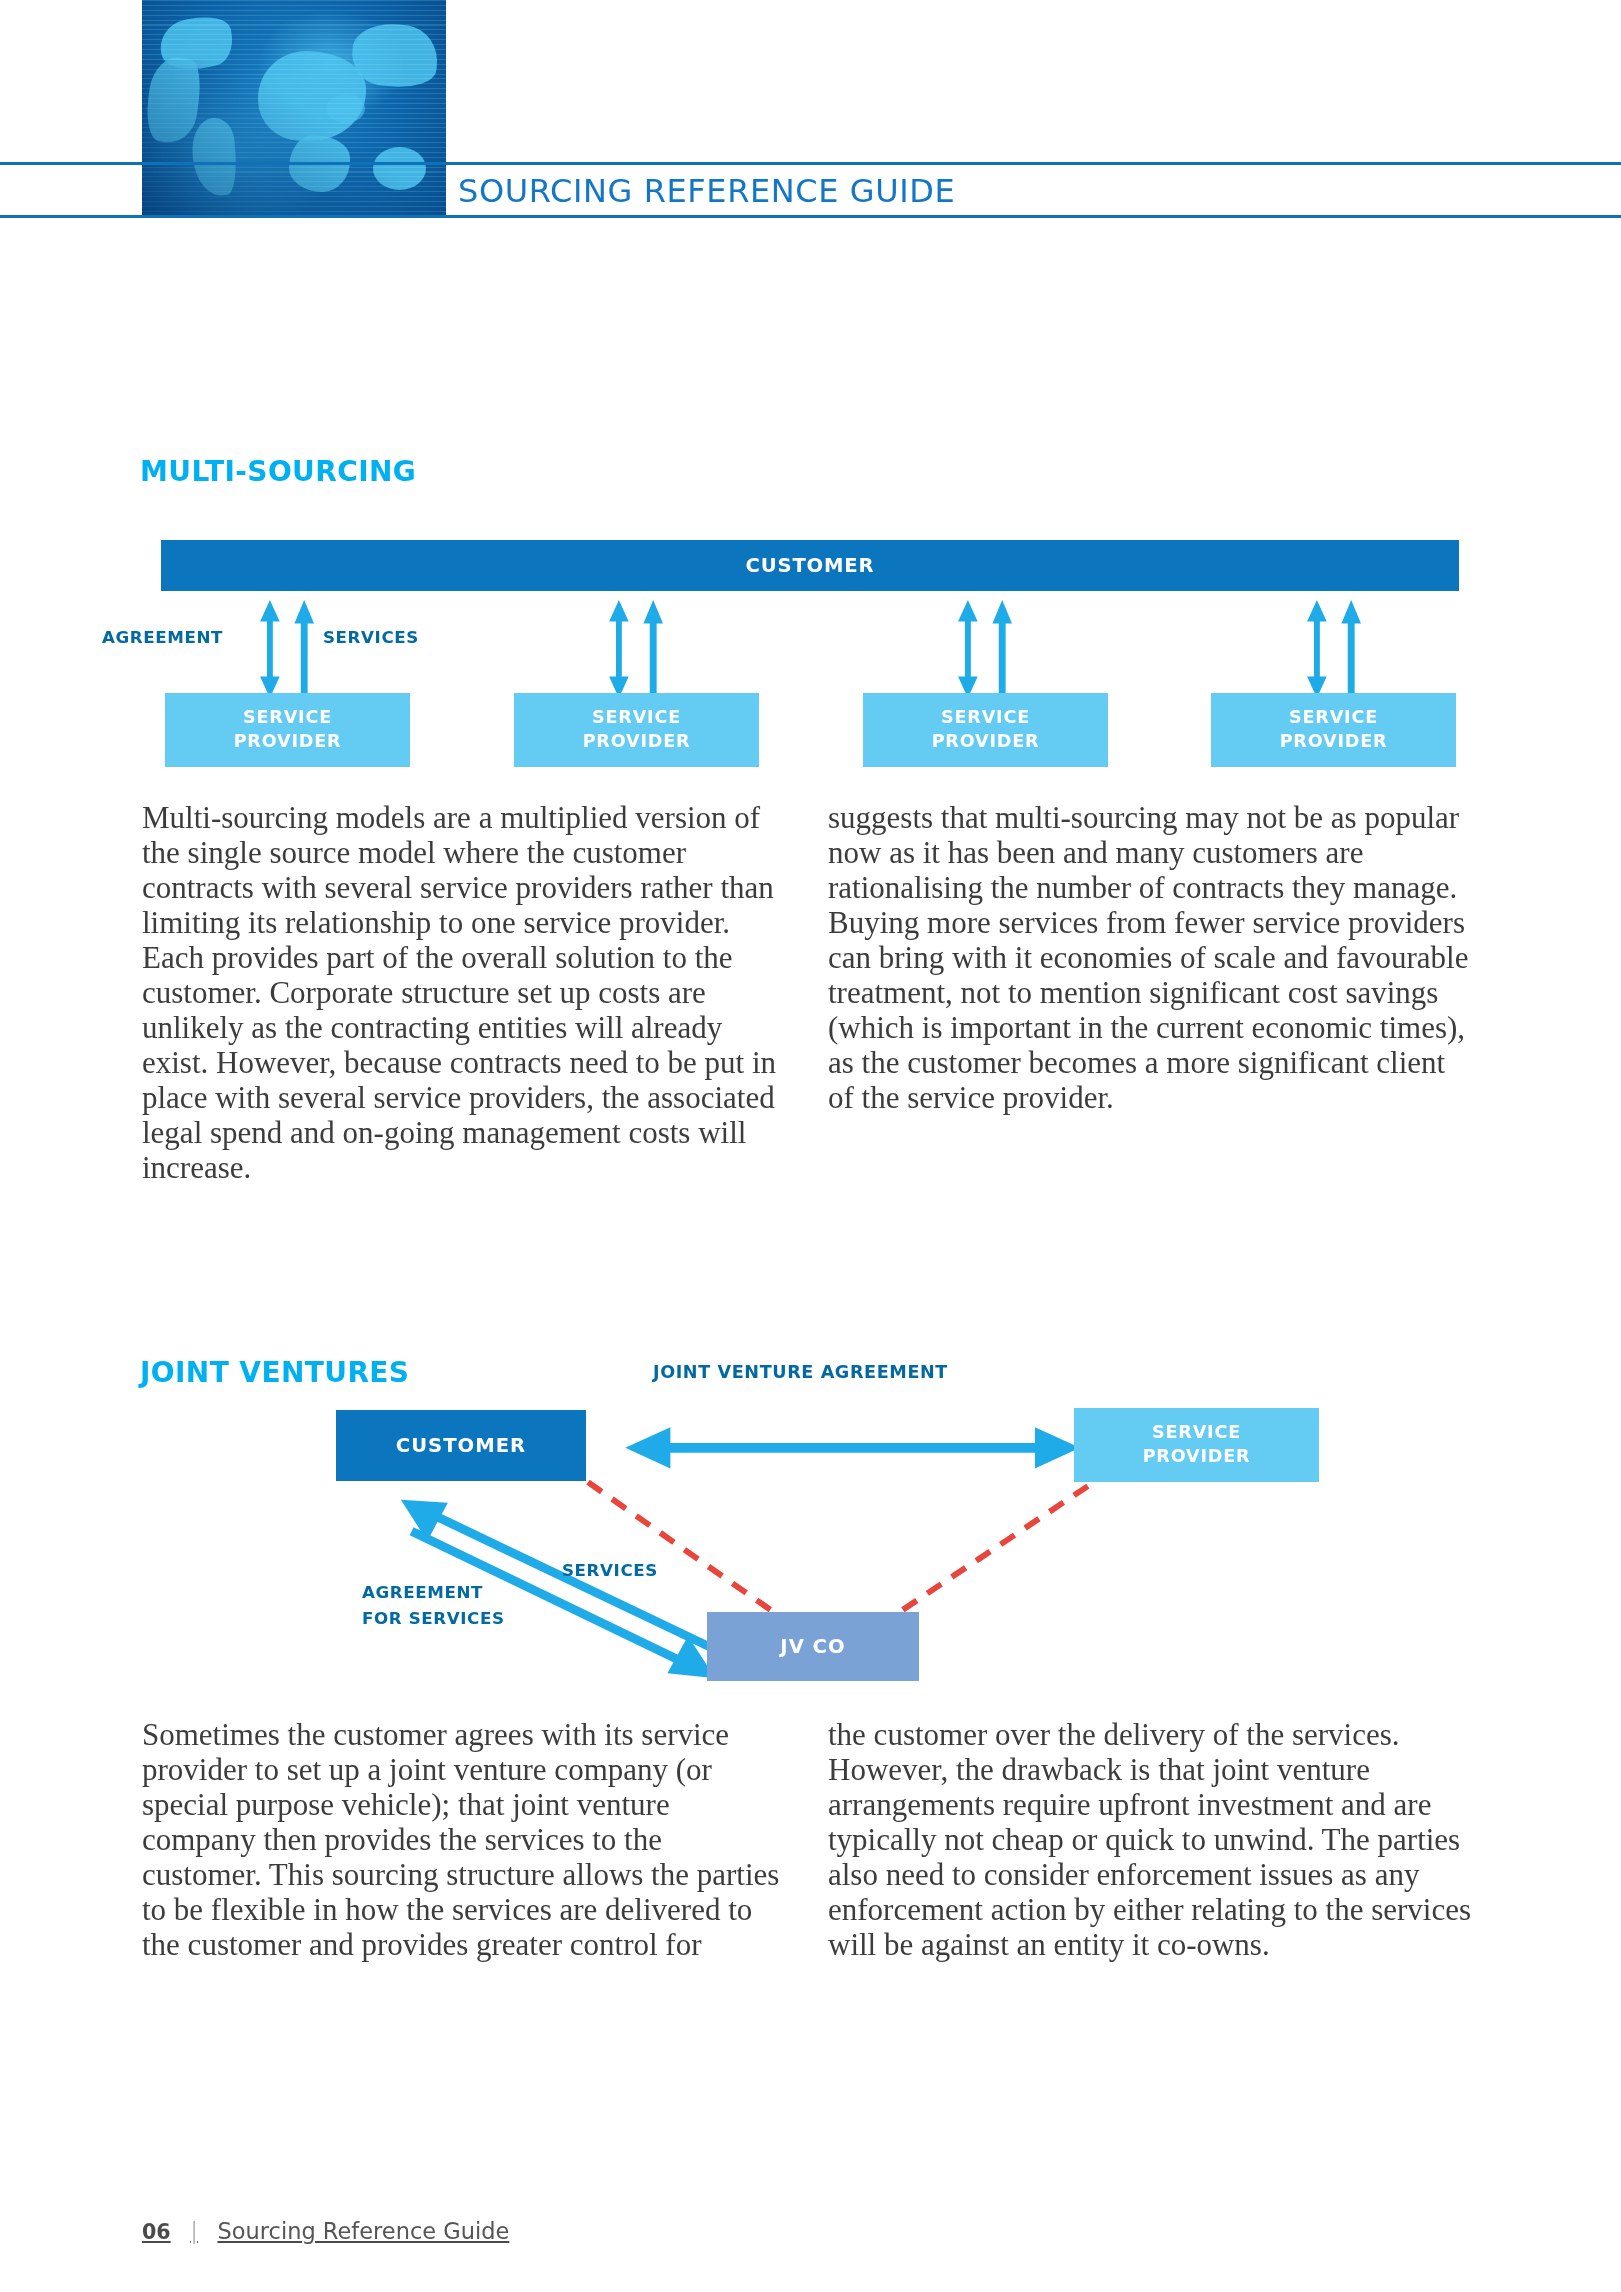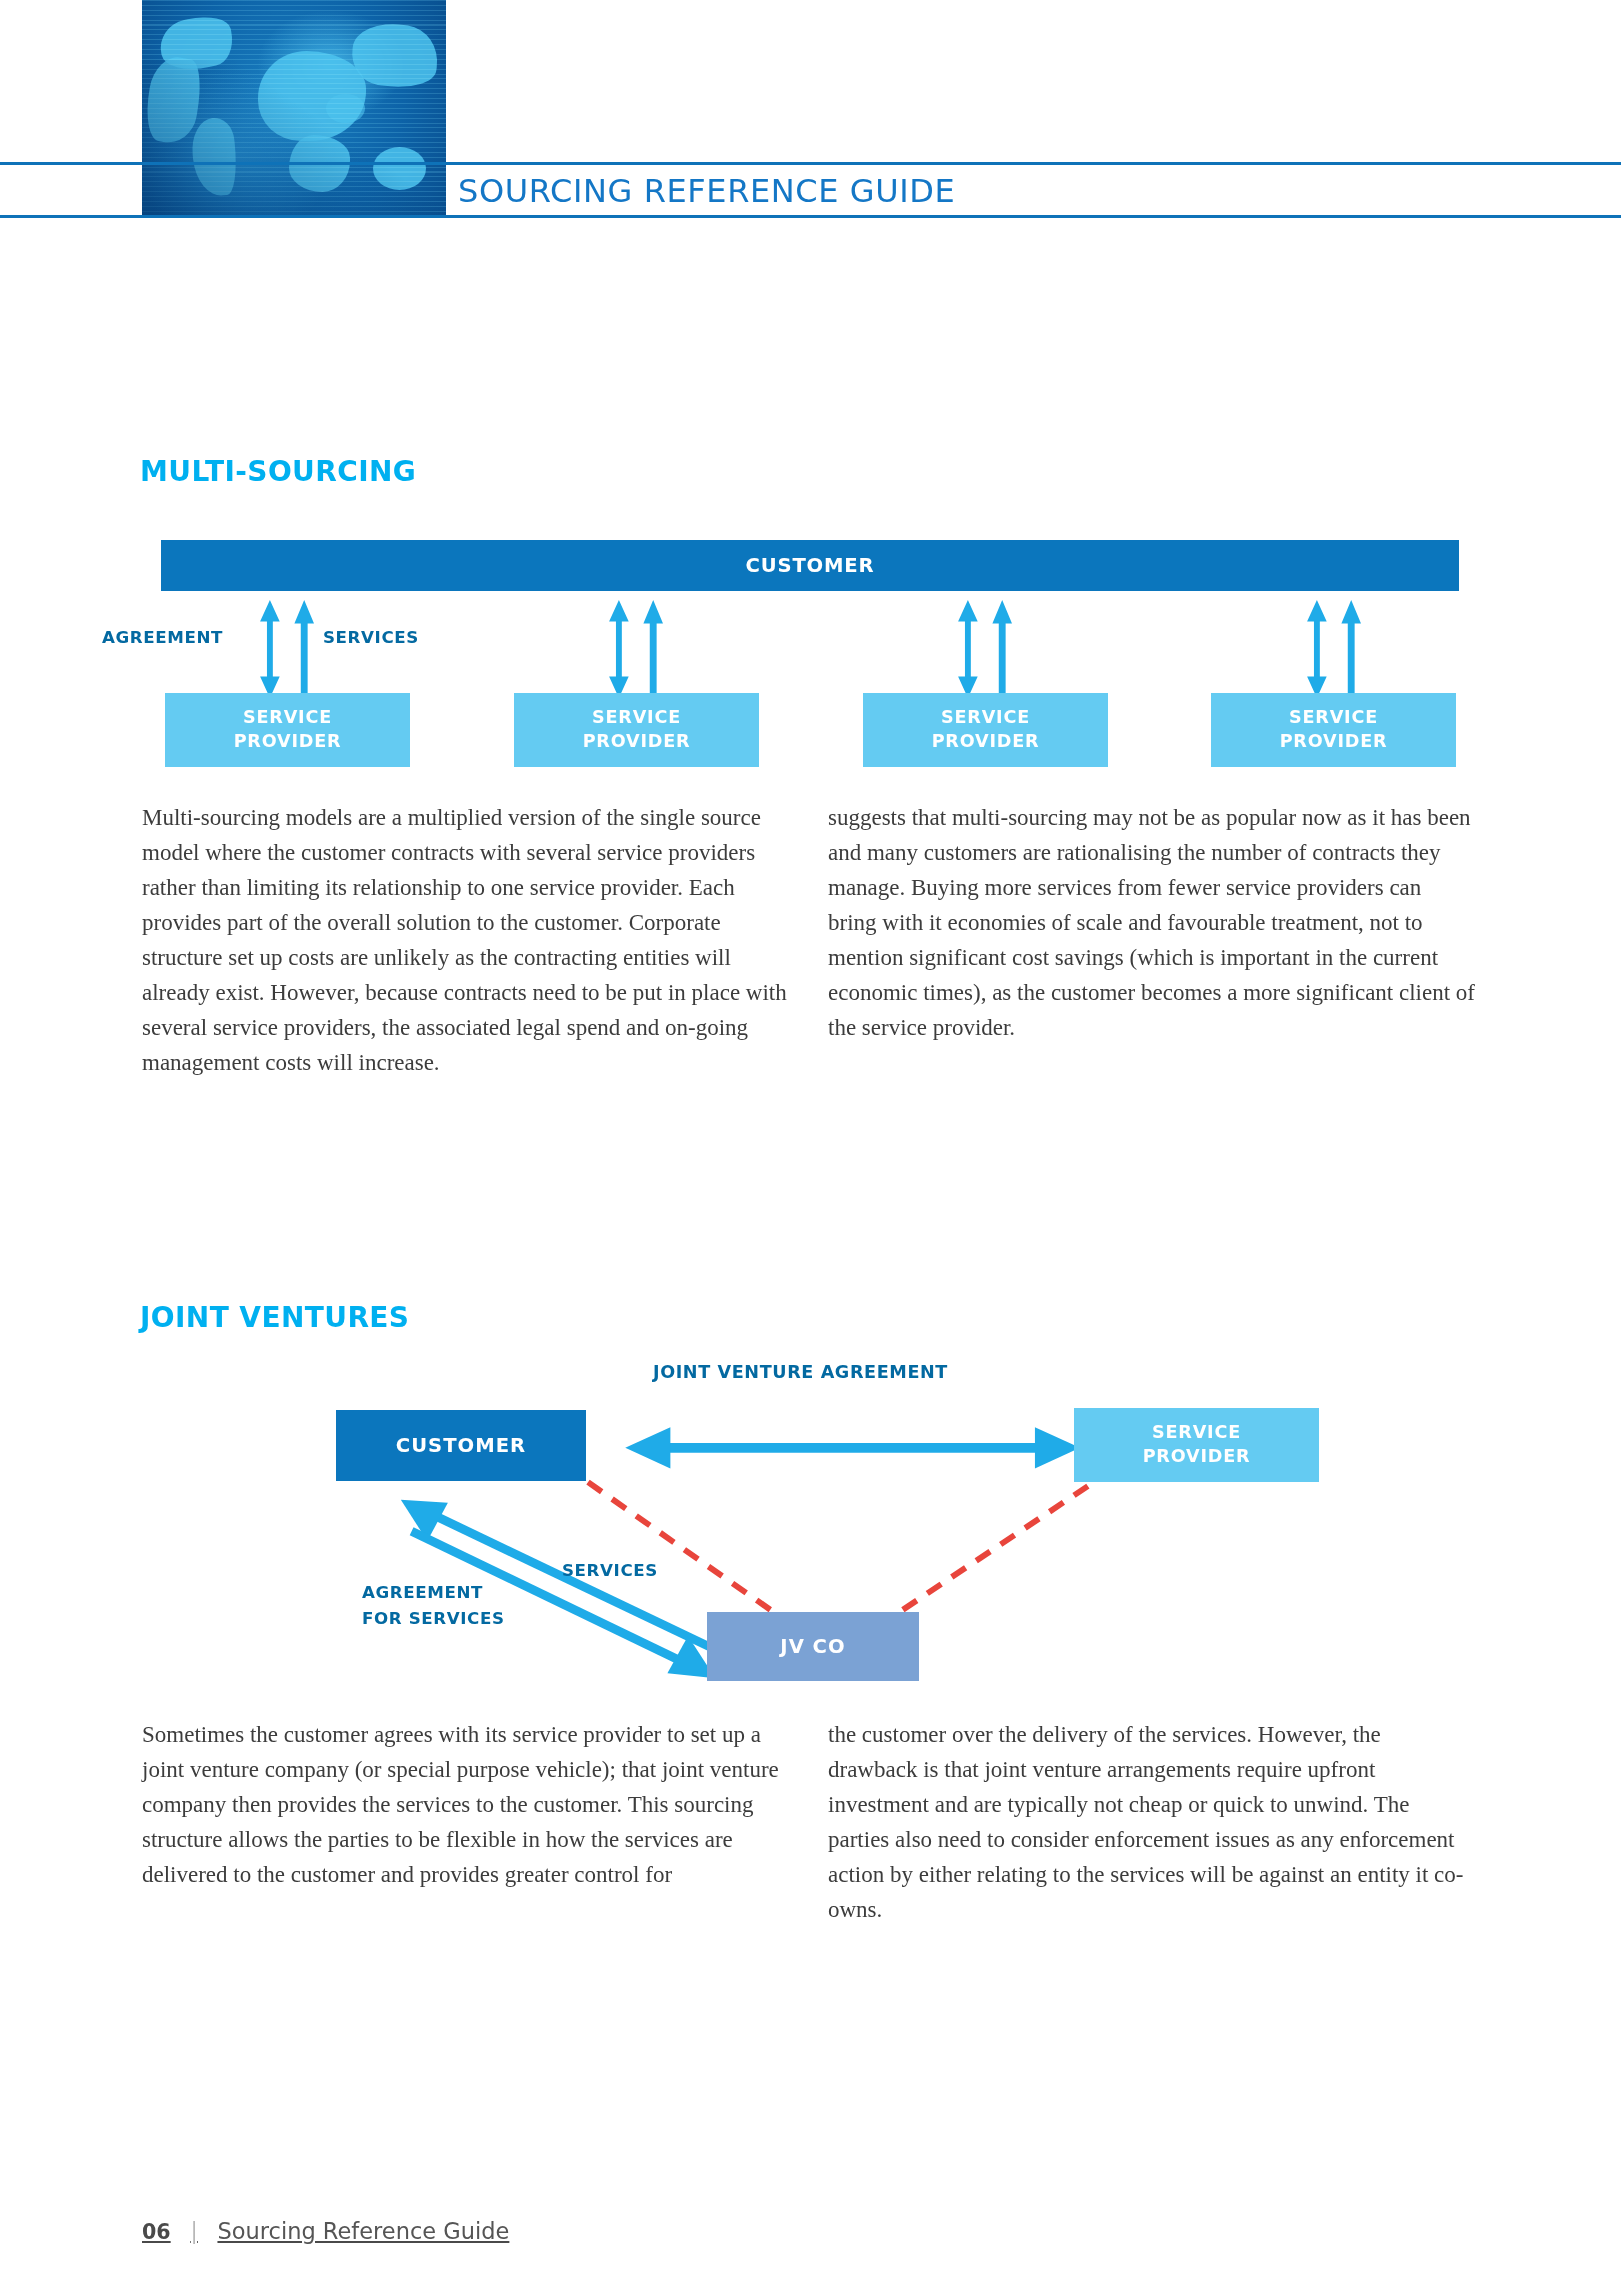--- a/index.html
+++ b/index.html
@@ -181,7 +181,7 @@
   .body-col {
     position: absolute;
     font-family: "Liberation Serif", serif;
-    font-size: 23px;
+    font-size: 31px;
     line-height: 35px;
     color: #3c3c3c;
   }

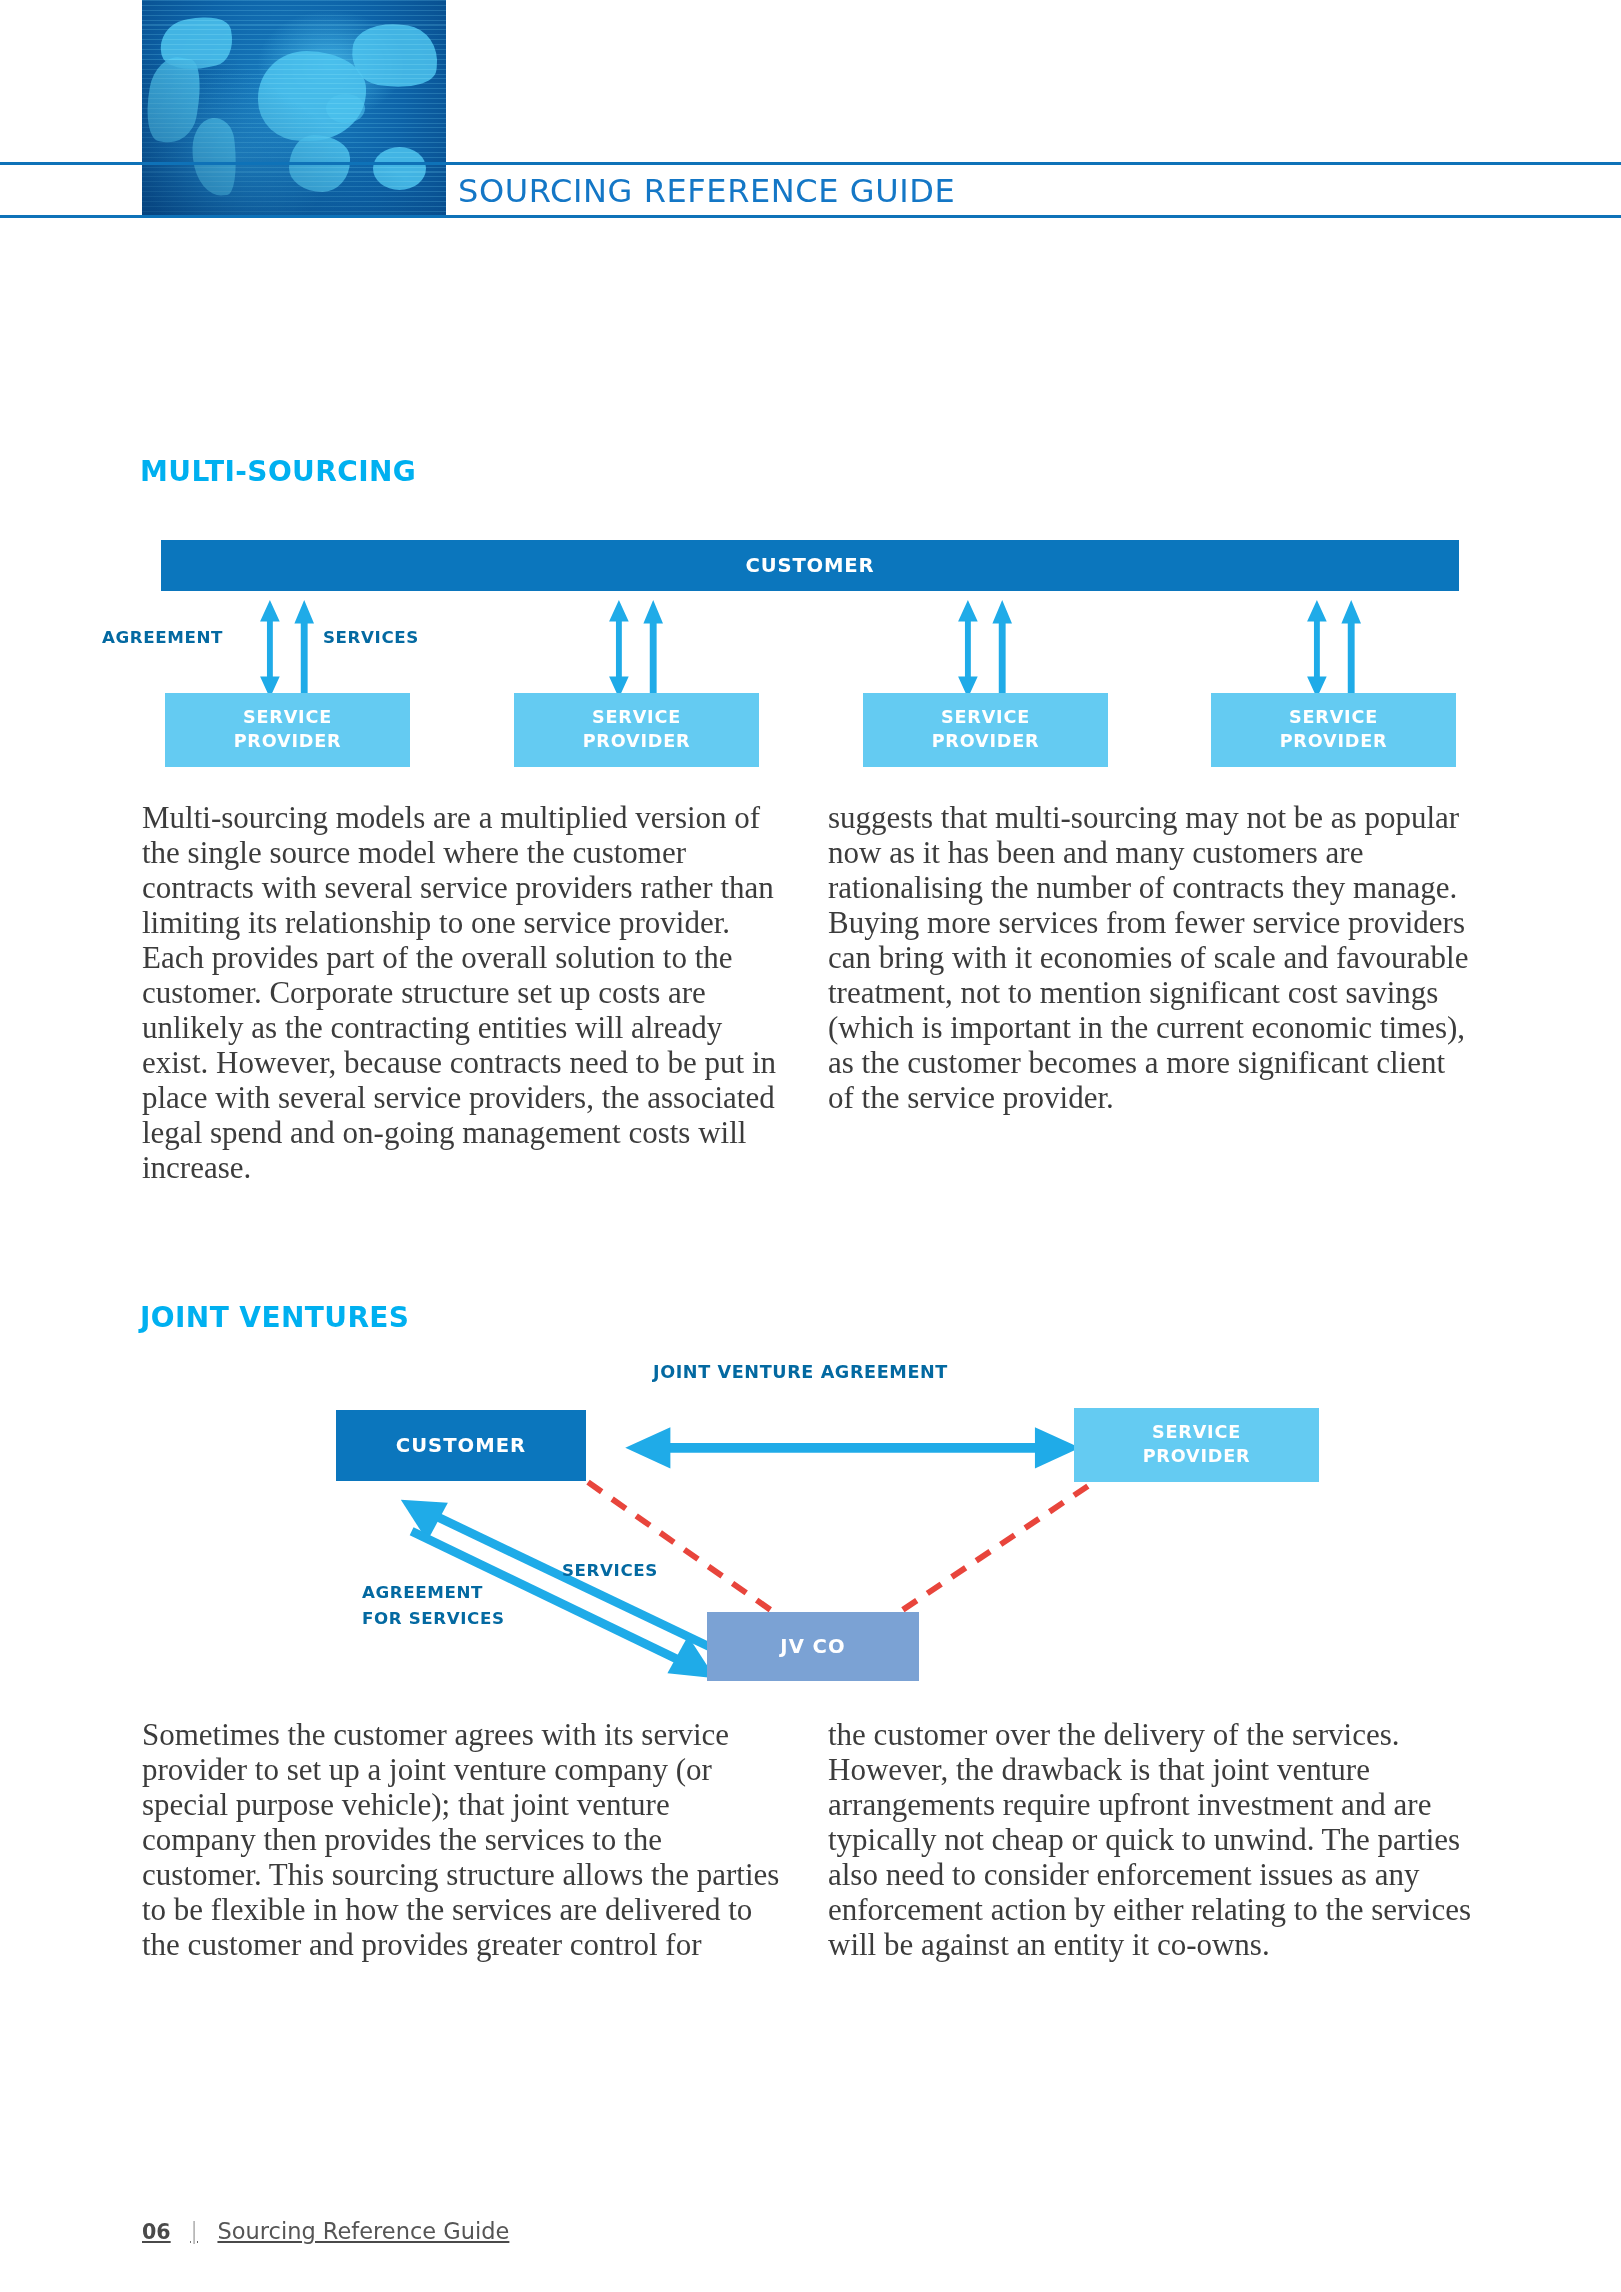--- a/index.html
+++ b/index.html
@@ -110,7 +110,7 @@
     white-space: nowrap;
   }
   #heading-multi-sourcing { left: 140px; top: 455px; }
-  #heading-joint-ventures { left: 140px; top: 1301px; }
+  #heading-joint-ventures { left: 140px; top: 1356px; }
 
   
   #diagram-multi-sourcing {

